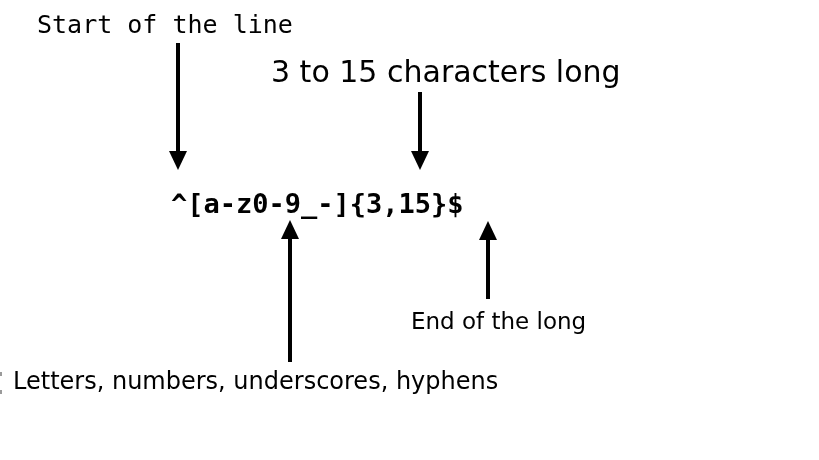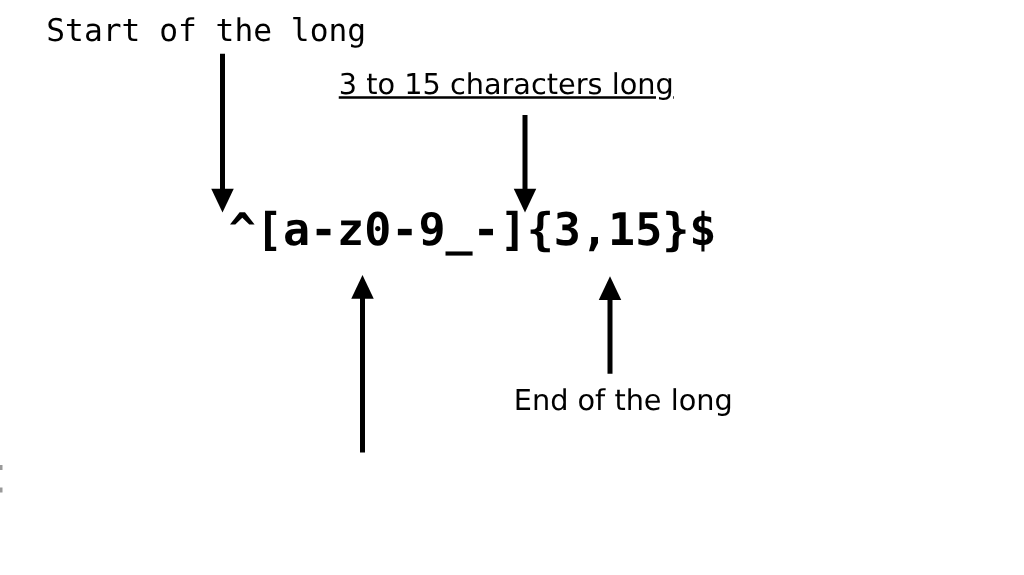--- a/index.html
+++ b/index.html
@@ -92,7 +92,7 @@
 
 <div class="canvas">
 
-  <div class="label mono label-start">Start of the long</div>
+  <div class="label mono label-start">Start of the line</div>
 
   <div class="label sans label-length">3 to 15 characters long</div>
 

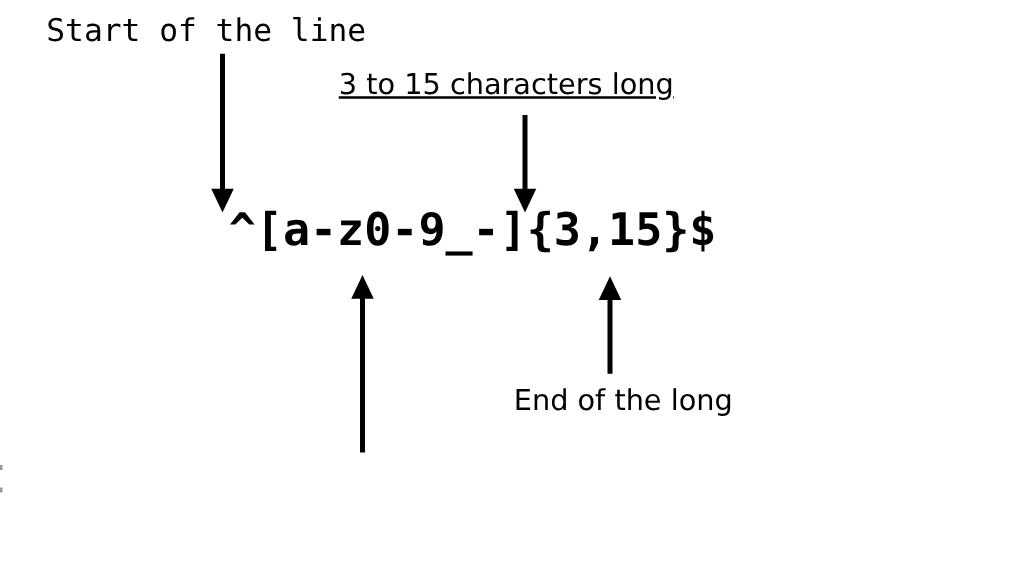--- a/index.html
+++ b/index.html
@@ -28,7 +28,7 @@
   }
 
   .label-start   { left: 37px;  top: 10px;  font-size: 25px; }
-  .label-length  { left: 271px; top: 55px;  font-size: 23px; text-decoration: underline; }
+  .label-length  { left: 271px; top: 55px;  font-size: 30px; }
   .label-end     { left: 411px; top: 308px; font-size: 23px; }
   .label-class   { left: 13px;  top: 368px; font-size: 24px; }
 

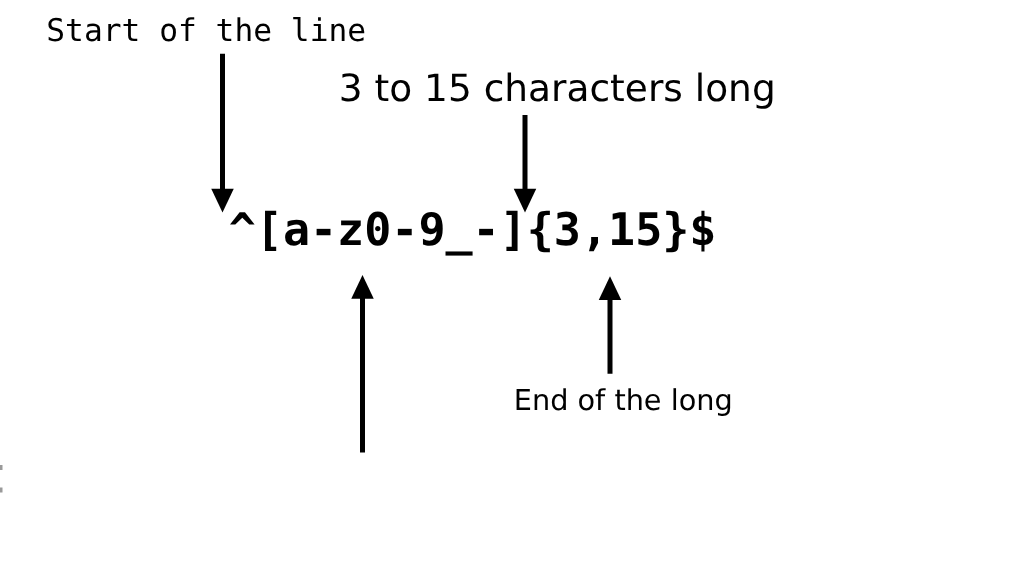--- a/index.html
+++ b/index.html
@@ -35,14 +35,13 @@
   .regex-pattern {
     position: absolute;
     left: 171px;
-    top: 164px;
+    top: 188px;
     font-family: "DejaVu Sans Mono", "Liberation Mono", monospace;
     font-weight: bold;
-    font-size: 36px;
+    font-size: 27px;
     color: #000000;
     white-space: nowrap;
     line-height: 1.15;
-    margin-left: 12px;
   }
 
   

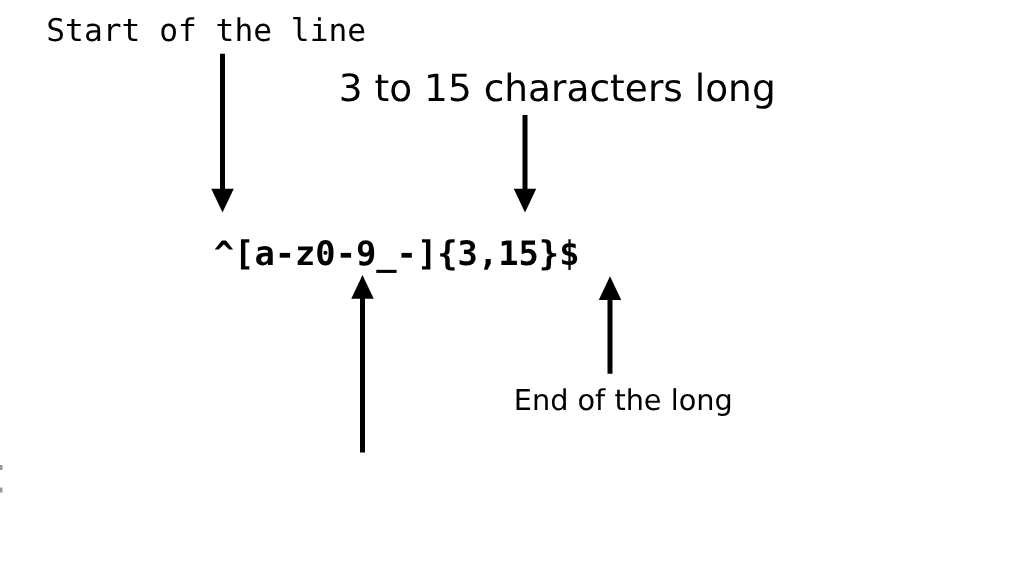--- a/index.html
+++ b/index.html
@@ -97,6 +97,7 @@
 
   <div class="label sans label-end">End of the long</div>
 
+  <div class="label sans label-class">Letters, numbers, underscores, hyphens</div>
 
   <div class="regex-pattern">^[a-z0-9_-]{3,15}$</div>
 

